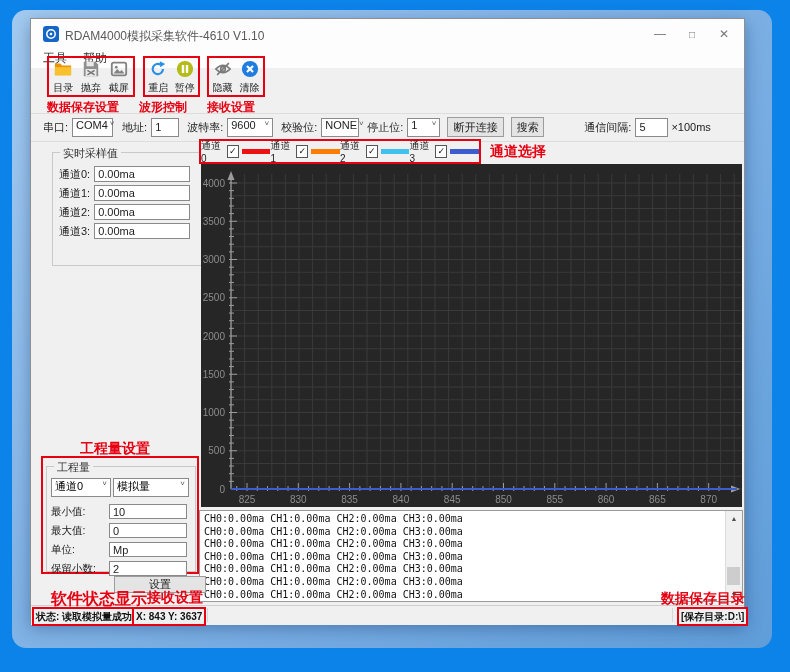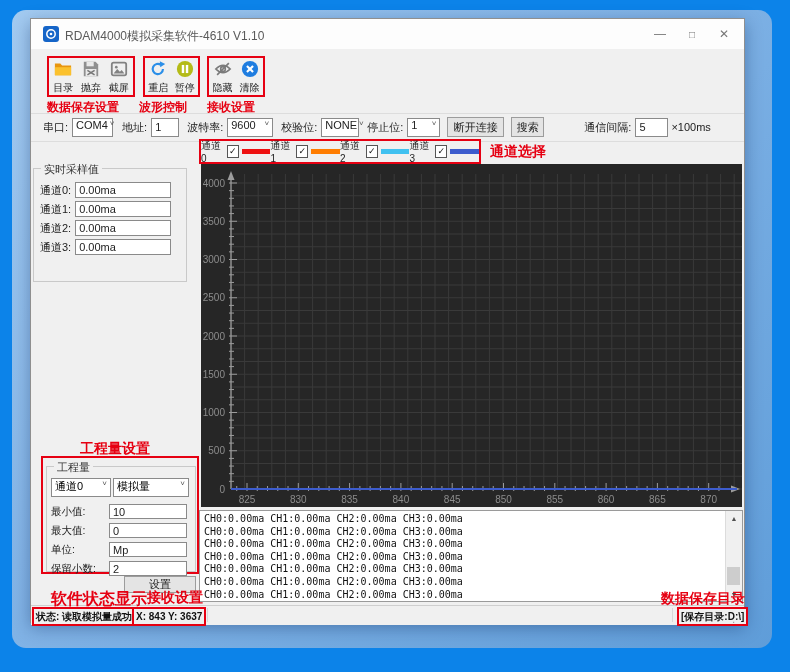--- a/index.html
+++ b/index.html
@@ -104,6 +104,10 @@
       </div>
     </div>
 
+    <div class="menubar">
+      <span>工具</span>
+      <span>帮助</span>
+    </div>
 
     <div class="tb-group" style="left:112px;width:57px;">
       <div class="tb-btn">

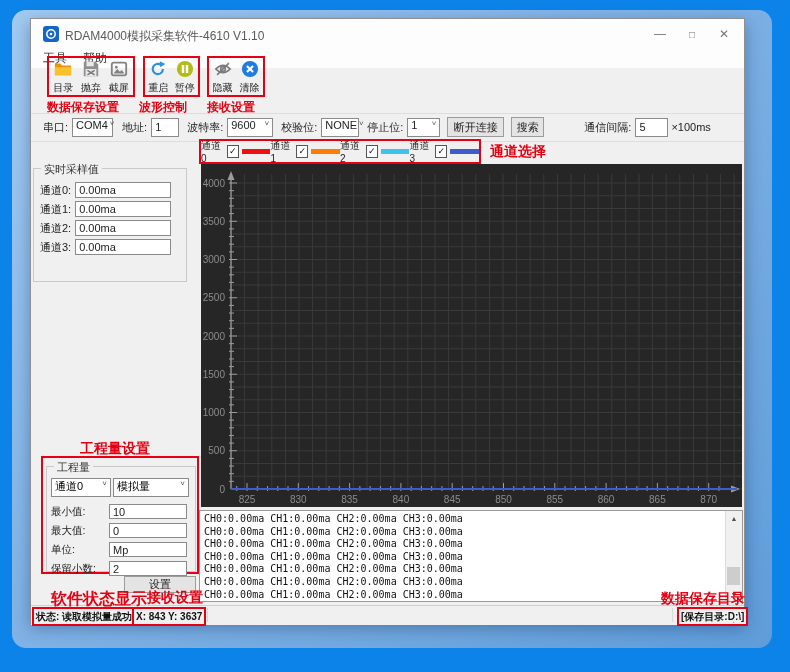--- a/index.html
+++ b/index.html
@@ -254,7 +254,7 @@
     </div>
     <span class="caption legend-caption">通道选择</span>
 
-    <div class="groupbox" style="left:2px;top:133px;width:152px;height:112px;margin-top:16px;">
+    <div class="groupbox" style="left:21px;top:133px;width:152px;height:112px;">
       <span class="gb-title">实时采样值</span>
       <div class="samp-rows">
         <div class="samp-row">

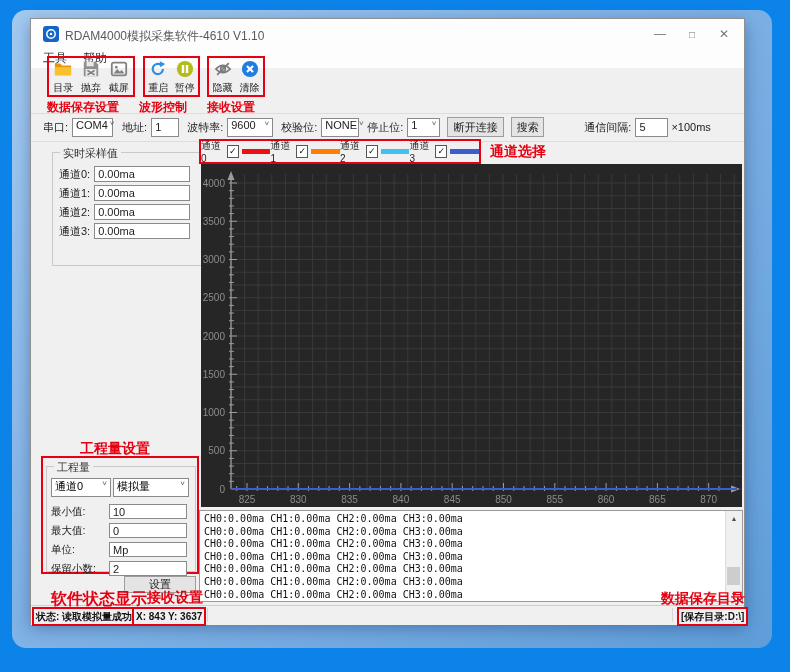--- a/index.html
+++ b/index.html
@@ -69,7 +69,7 @@
   .eng-row{display:flex;align-items:center;margin-top:4px;font-size:10.5px;color:#222;}
   .eng-row .lab{width:58px;flex:none;}
   .eng-row .tinput{width:78px;height:15px;flex:none;}
-  .set-btn{position:absolute;left:93px;top:557px;width:72px;height:17px;}
+  .set-btn{position:absolute;left:83px;top:557px;width:92px;height:17px;}
   .cap-status{position:absolute;left:20px;top:570px;font-size:16px;}
   .cap-coords{position:absolute;left:116px;top:570px;font-size:14px;}
   .cap-savedir{position:absolute;left:630px;top:571px;font-size:14px;}

